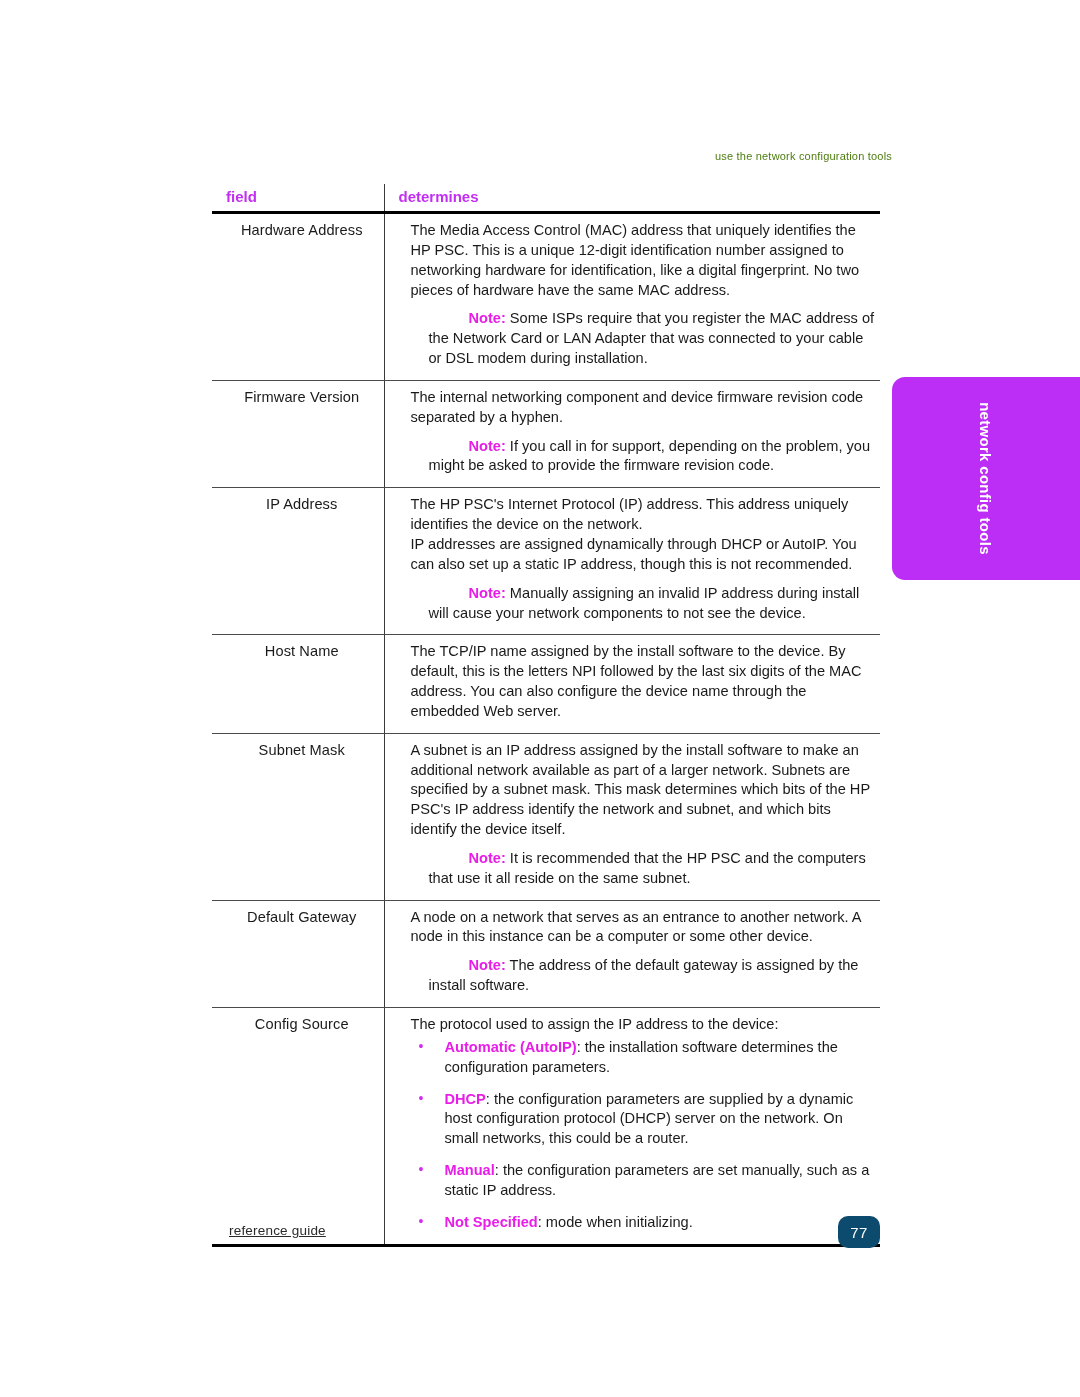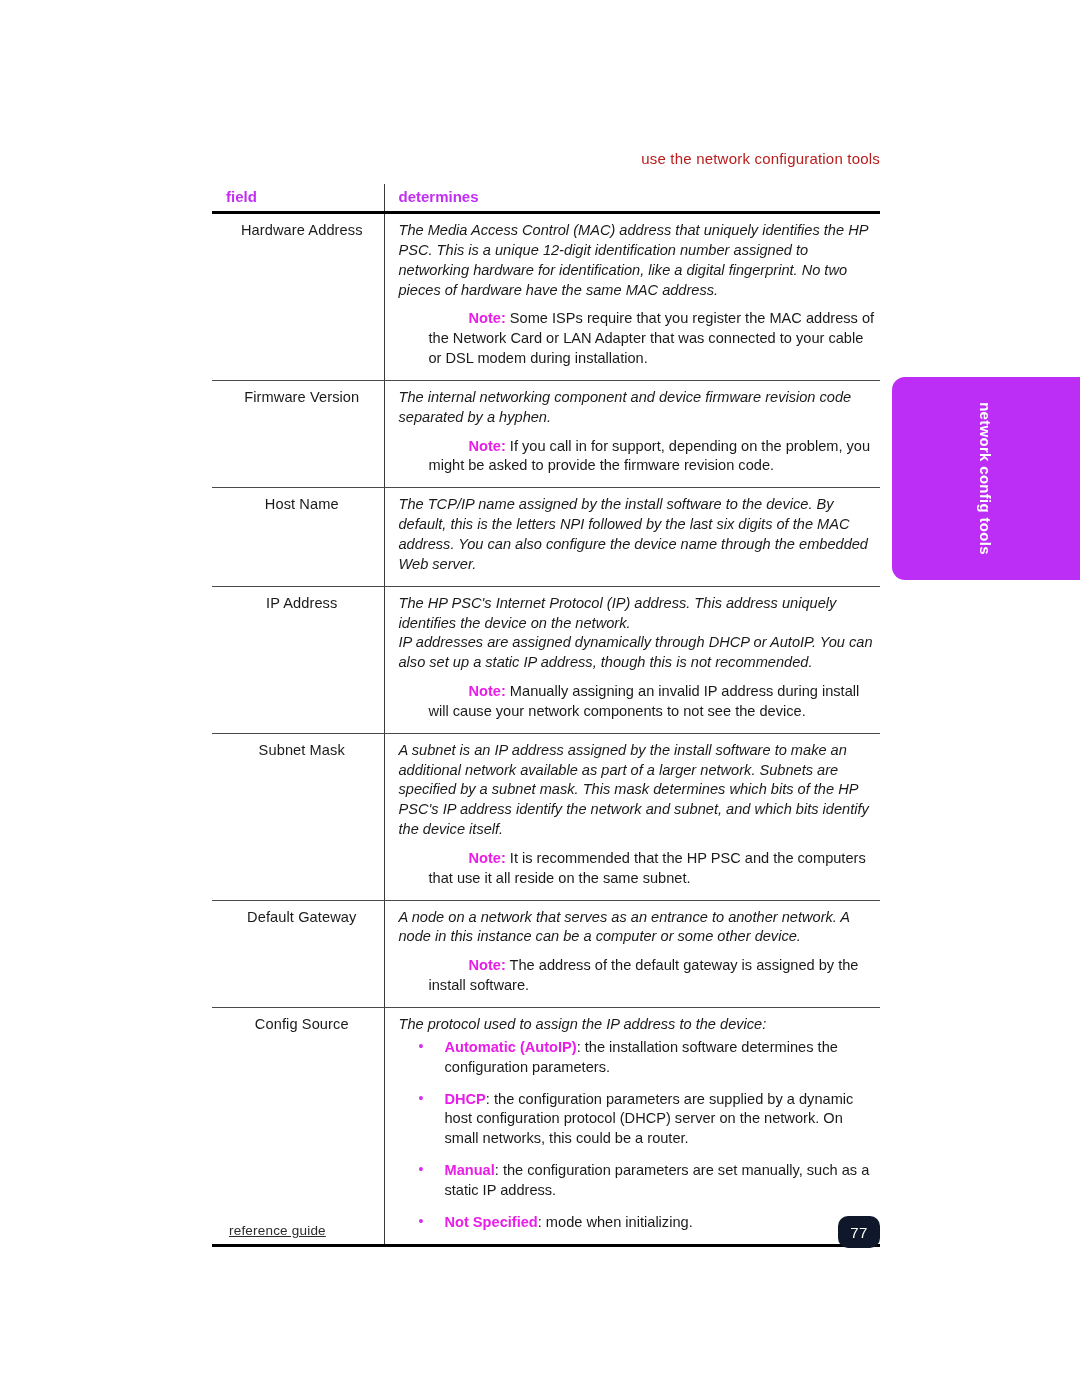--- a/index.html
+++ b/index.html
@@ -15,11 +15,11 @@
   
   .running-header {
     position:absolute;
-    left:210px; top:150px; width:670px;
+    left:222px; top:150px; width:670px;
     text-align:right;
-    font-size:15px;
+    font-size:11px;
     letter-spacing:.2px;
-    color:#b91c1c;
+    color:#4d7c0f;
   }
 
   

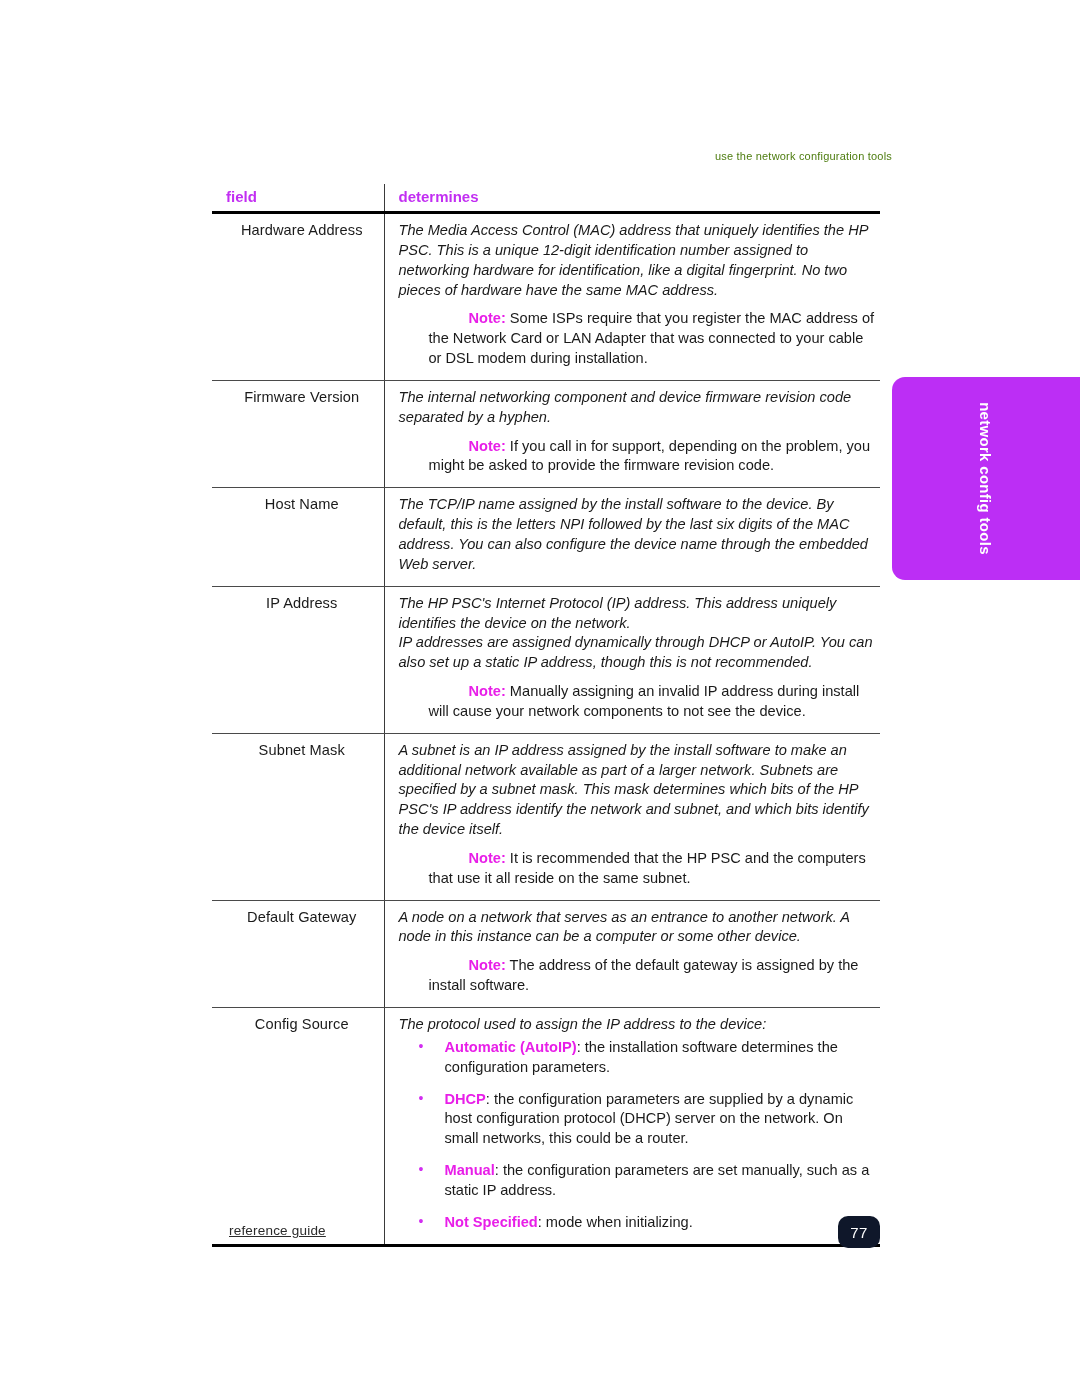--- a/index.html
+++ b/index.html
@@ -83,7 +83,7 @@
   tbody td.field { letter-spacing:.1px; white-space:nowrap;text-align:center; }
   tbody td.desc  { border-left:1.2px solid #3a3a3a; padding-left:14px; padding-right:2px; }
 
-  .para { margin:0 0 0 0;font-style:italic; }
+  .para { margin:0 0 0 12px; }
   .para + .para { margin-top:0; }
 
   .note {

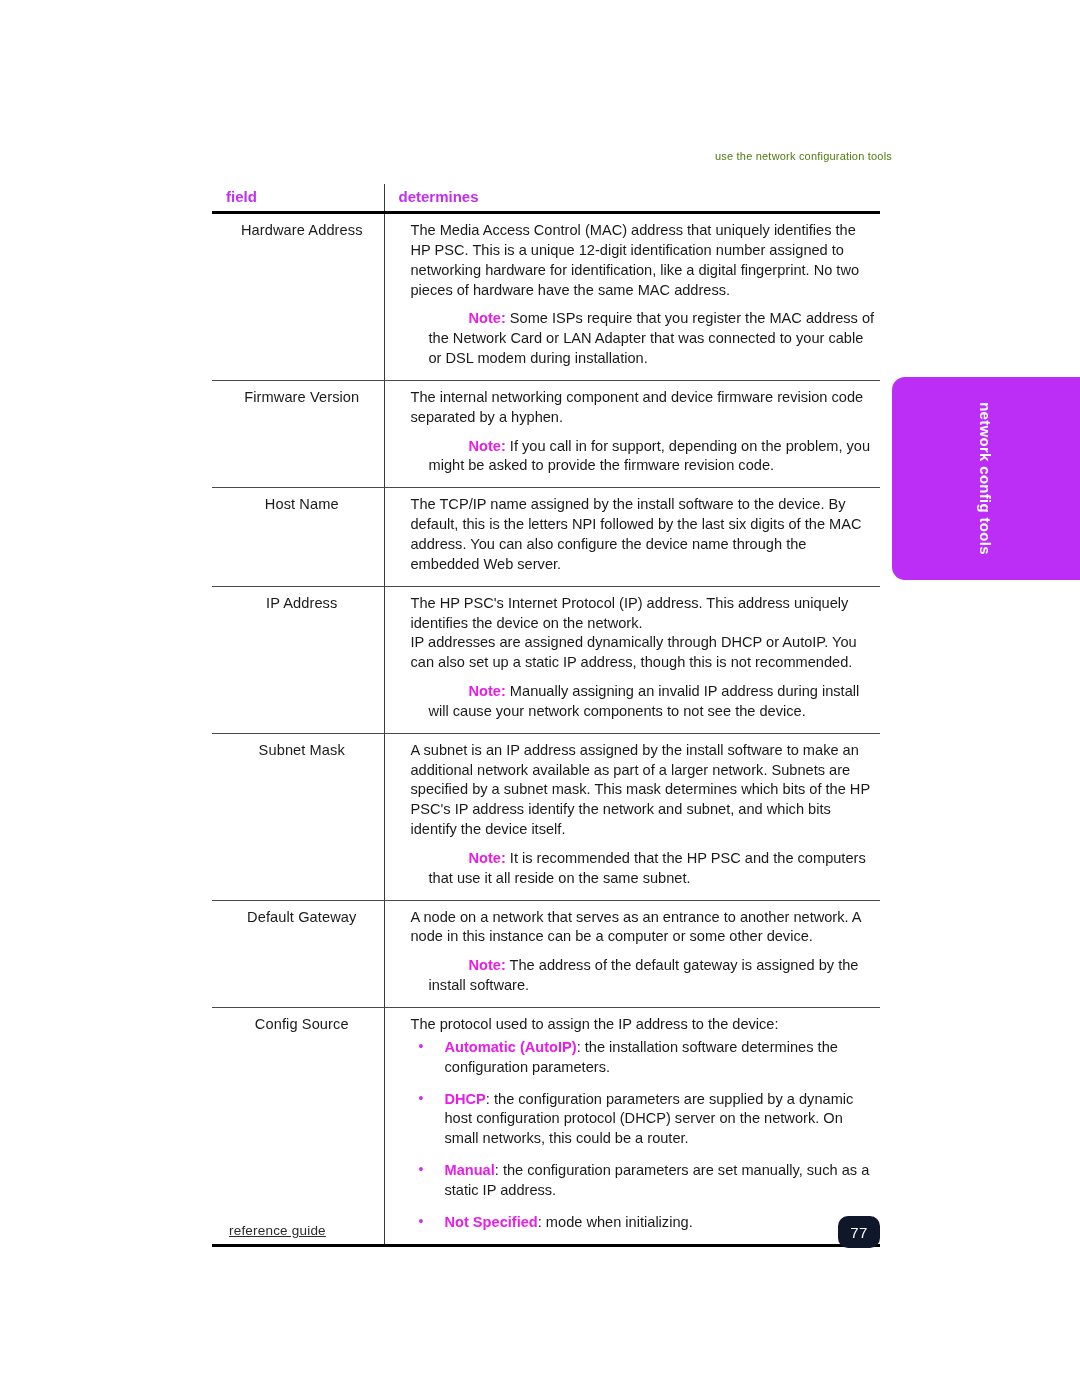--- a/index.html
+++ b/index.html
@@ -174,17 +174,17 @@
             </td>
           </tr>
           <tr>
-            <td class="field">Host Name</td>
-            <td class="desc">
-              <div class="para">The TCP/IP name assigned by the install software to the device. By default, this is the letters NPI followed by the last six digits of the MAC address. You can also configure the device name through the embedded Web server.</div>
-            </td>
-          </tr>
-          <tr>
             <td class="field">IP Address</td>
             <td class="desc">
               <div class="para">The HP PSC's Internet Protocol (IP) address. This address uniquely identifies the device on the network.</div>
               <div class="para">IP addresses are assigned dynamically through DHCP or AutoIP. You can also set up a static IP address, though this is not recommended.</div>
               <div class="note"><span class="note-label">Note:</span> <span>Manually assigning an invalid IP address during install will cause your network components to not see the device.</span></div>
+            </td>
+          </tr>
+          <tr>
+            <td class="field">Host Name</td>
+            <td class="desc">
+              <div class="para">The TCP/IP name assigned by the install software to the device. By default, this is the letters NPI followed by the last six digits of the MAC address. You can also configure the device name through the embedded Web server.</div>
             </td>
           </tr>
           <tr>

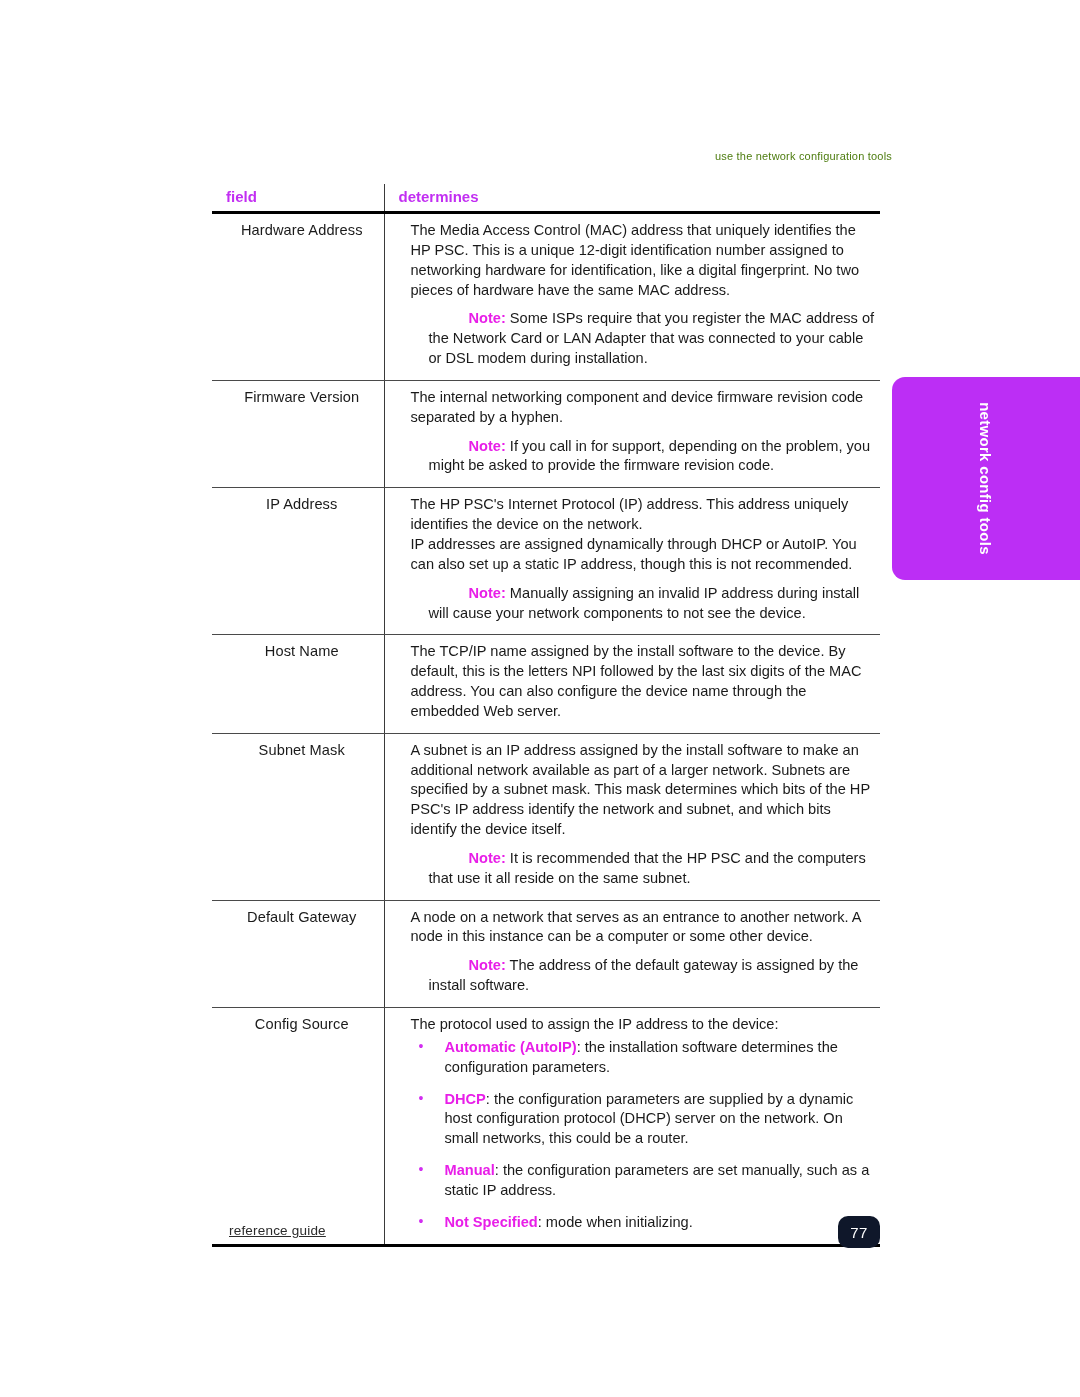--- a/index.html
+++ b/index.html
@@ -127,7 +127,7 @@
     position:absolute;
     left:838px; top:1216px;
     width:42px; height:32px;
-    background:#0f172a;
+    background:#0c4a6e;
     border-radius:10px;
     display:flex; align-items:center; justify-content:center;
     color:#ffffff;

